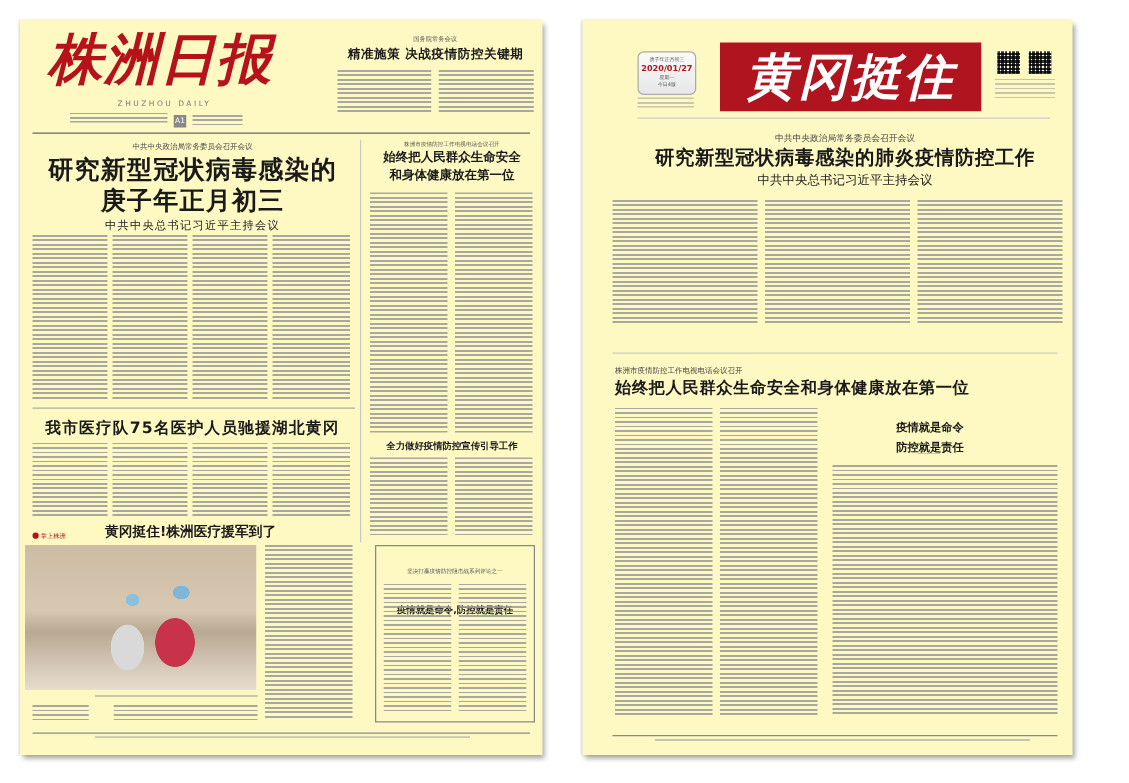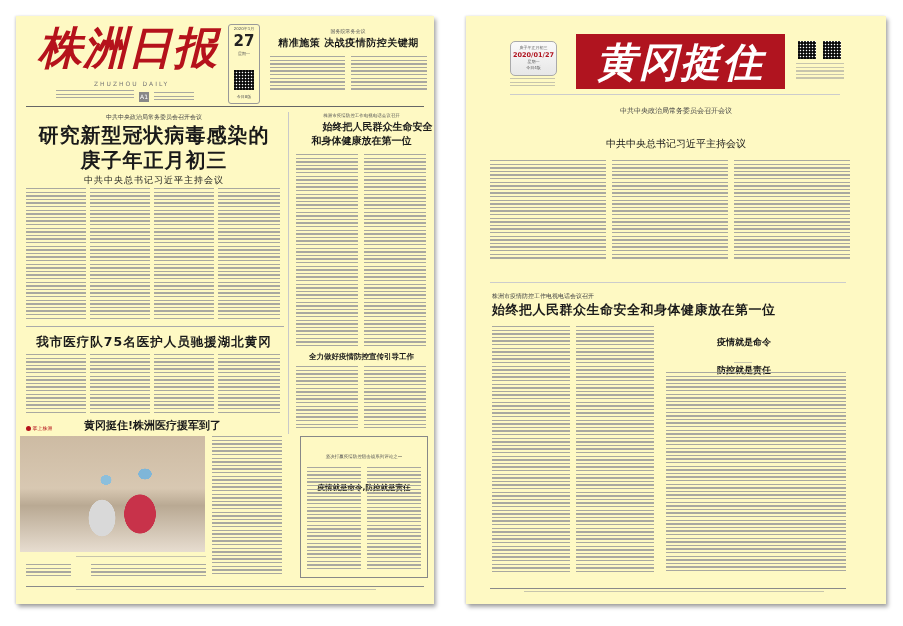--- a/index.html
+++ b/index.html
@@ -87,13 +87,6 @@
       <div class="txt" style="left:0;top:0;width:40px;height:8px;"></div>
     </div>
 
-  <div class="abs date-box">
-    <div class="yr">2020年1月</div>
-    <div class="day">27</div>
-    <div class="abs tiny center" style="top:26px;width:100%;">星期一</div>
-    <div class="qr" style="left:5px;top:45px;width:20px;height:20px;"></div>
-    <div class="abs tiny center" style="top:69px;width:100%;">今日8版</div>
-  </div>
 
   <div class="abs center" style="left:252px;top:12px;width:160px;font-size:5px;color:#555;">国务院常务会议</div>
   <div class="abs center bold" style="left:250px;top:20px;width:165px;font-size:10px;letter-spacing:0.5px;">精准施策 决战疫情防控关键期</div>

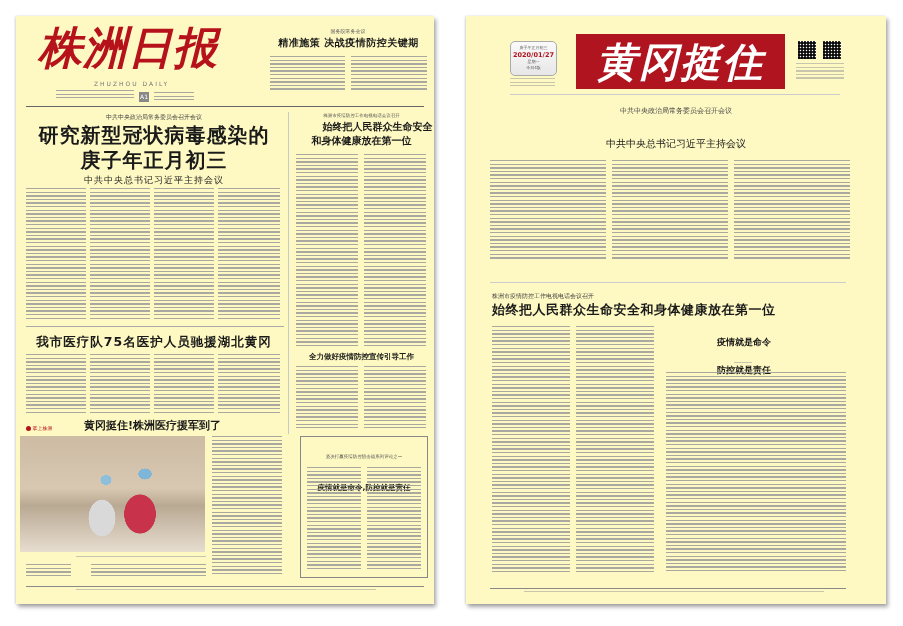--- a/index.html
+++ b/index.html
@@ -13,7 +13,7 @@
     overflow: hidden;
   }
   #daily { left: 16px; top: 16px; width: 418px; height: 588px; }
-  #evening { left: 466px; top: 16px; width: 420px; height: 588px; }
+  #evening { left: 466px; top: 16px; width: 364px; height: 588px; padding-left: 28px; }
 
   
   .txt {

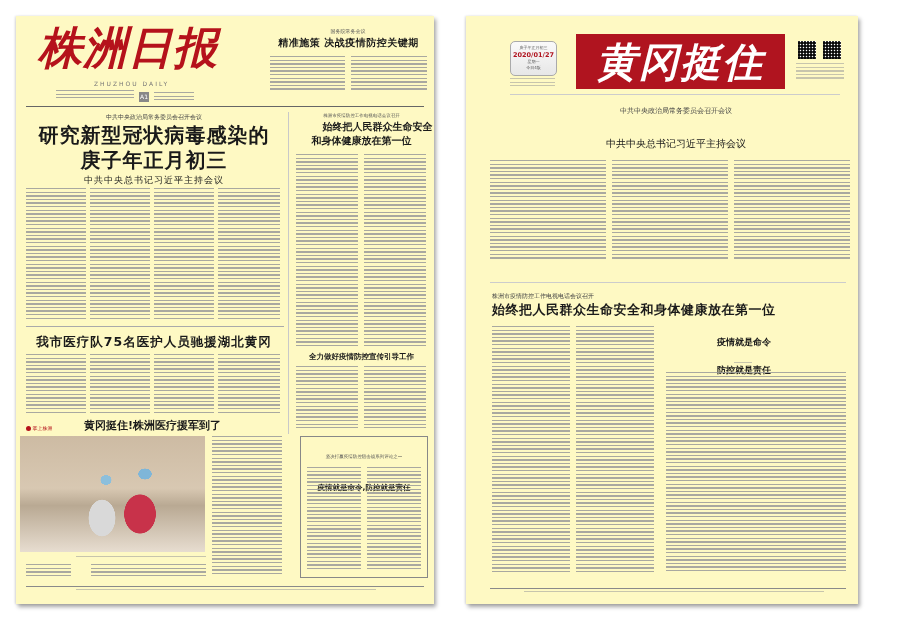--- a/index.html
+++ b/index.html
@@ -107,7 +107,7 @@
   <div class="vrule" style="left:272px;top:96px;height:322px;"></div>
 
   <div class="abs center" style="left:278px;top:97px;width:135px;font-size:4.5px;color:#555;">株洲市疫情防控工作电视电话会议召开</div>
-  <div class="abs center bold" style="left:294px;top:104px;width:135px;font-size:10px;line-height:13px;">始终把人民群众生命安全</div>
+  <div class="abs center bold" style="left:278px;top:104px;width:135px;font-size:10px;line-height:13px;">始终把人民群众生命安全</div>
   <div class="abs center bold" style="left:278px;top:118px;width:135px;font-size:10px;line-height:13px;">和身体健康放在第一位</div>
   <div class="txt" style="left:280px;top:138px;width:62px;height:192px;"></div>
   <div class="txt" style="left:348px;top:138px;width:62px;height:192px;"></div>

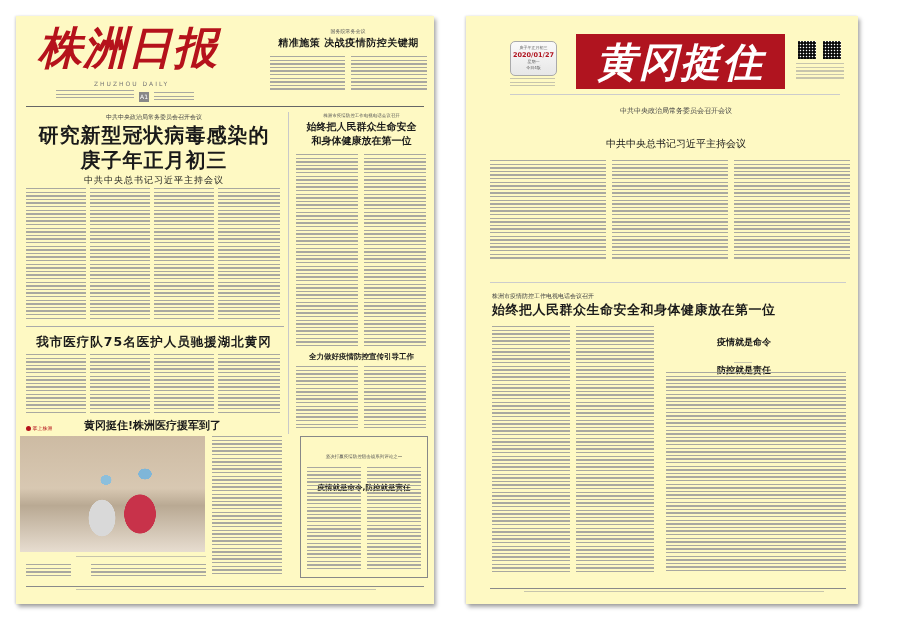--- a/index.html
+++ b/index.html
@@ -165,6 +165,7 @@
   <div class="rule" style="left:44px;top:78px;width:330px;background:#ccc;"></div>
 
   <div class="abs center" style="left:10px;top:90px;width:400px;font-size:7px;color:#444;">中共中央政治局常务委员会召开会议</div>
+  <div class="abs center bold" style="left:10px;top:100px;width:400px;font-size:15.5px;letter-spacing:0.5px;">研究新型冠状病毒感染的肺炎疫情防控工作</div>
   <div class="abs center" style="left:10px;top:121px;width:400px;font-size:10px;">中共中央总书记习近平主持会议</div>
   <div class="txt" style="left:24px;top:144px;width:116px;height:100px;"></div>
   <div class="txt" style="left:146px;top:144px;width:116px;height:100px;"></div>

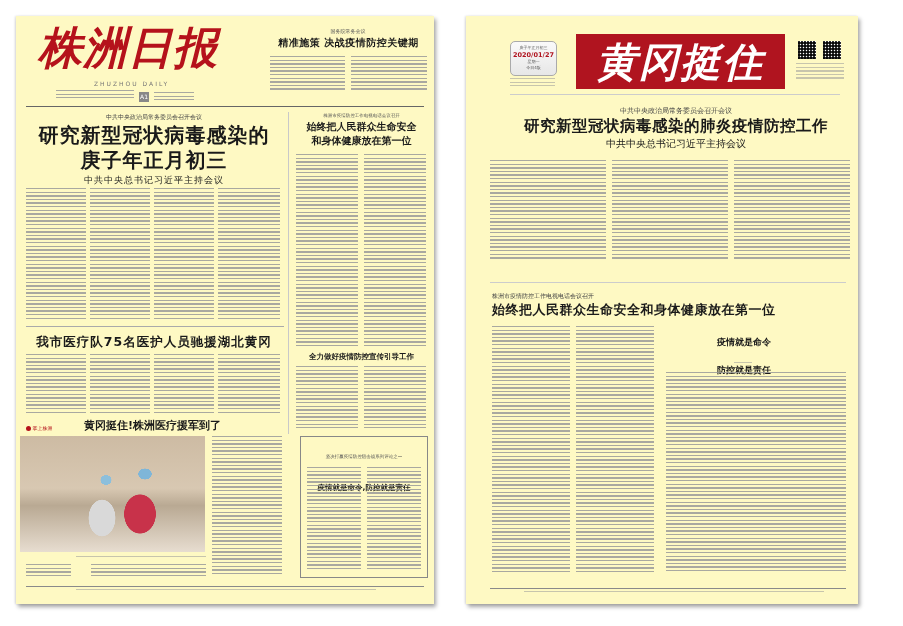--- a/index.html
+++ b/index.html
@@ -179,7 +179,7 @@
   <div class="txt" style="left:110px;top:310px;width:78px;height:246px;"></div>
 
   <div class="abs center serif bold" style="left:228px;top:320px;width:100px;font-size:9px;">疫情就是命令</div>
-  <div class="abs center serif bold" style="left:228px;top:348px;width:100px;font-size:9px;">防控就是责任</div>
+  <div class="abs center serif bold" style="left:228px;top:336px;width:100px;font-size:9px;">防控就是责任</div>
   <div class="txt light" style="left:268px;top:346px;width:18px;height:3px;"></div>
   <div class="txt" style="left:200px;top:356px;width:180px;height:200px;"></div>
 

